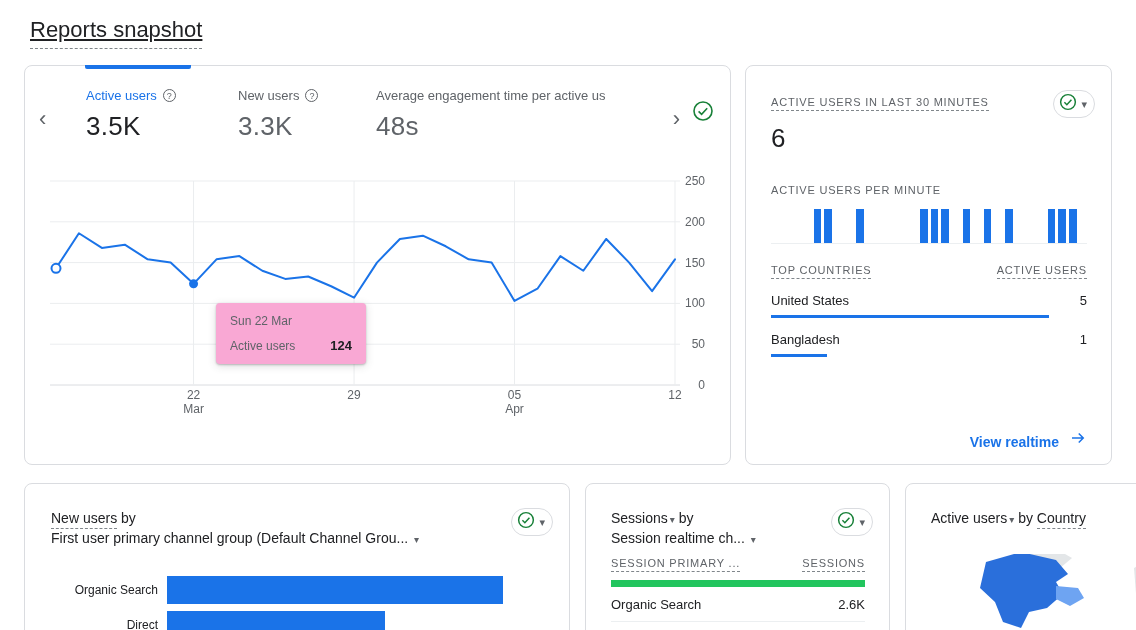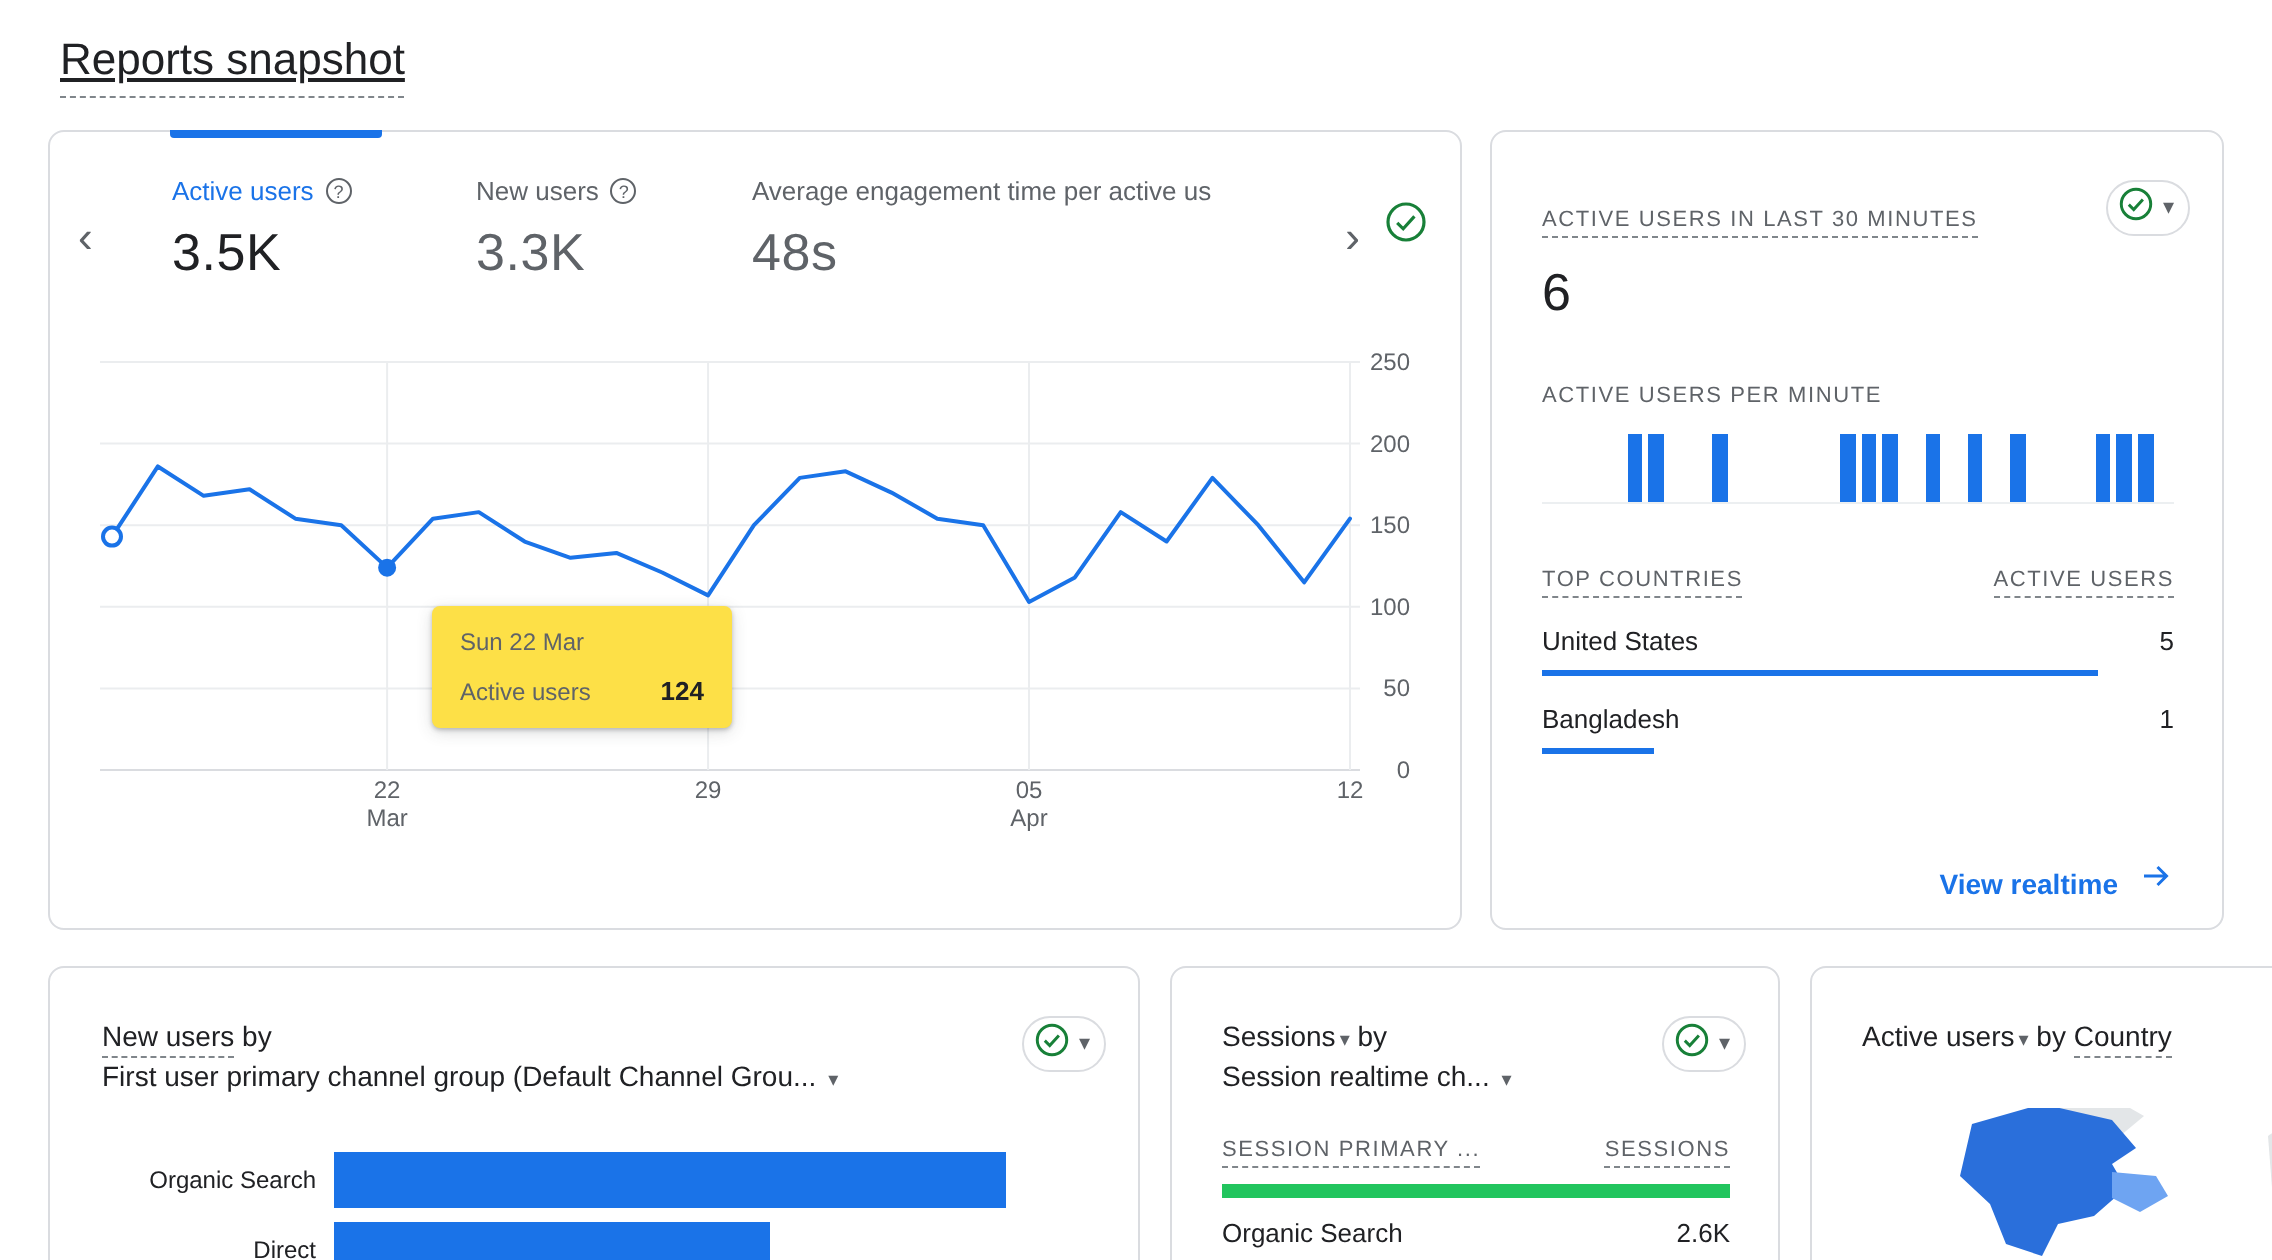--- a/index.html
+++ b/index.html
@@ -47,7 +47,7 @@
   .tt-row b { color:#202124; font-size:13px; }
 
   
-  .upper-label { font-size:11px; letter-spacing:.8px; color:#5f6368; text-transform:uppercase;margin-top:12px; }
+  .upper-label { font-size:11px; letter-spacing:.8px; color:#5f6368; text-transform:uppercase; }
   .rt-title { display:inline-block; }
   .pill { position:absolute; right:16px; top:24px; height:28px; padding:0 7px 0 5px; border:1px solid #dadce0;
     border-radius:16px; display:flex; align-items:center; gap:4px; background:#fff; cursor:pointer; }

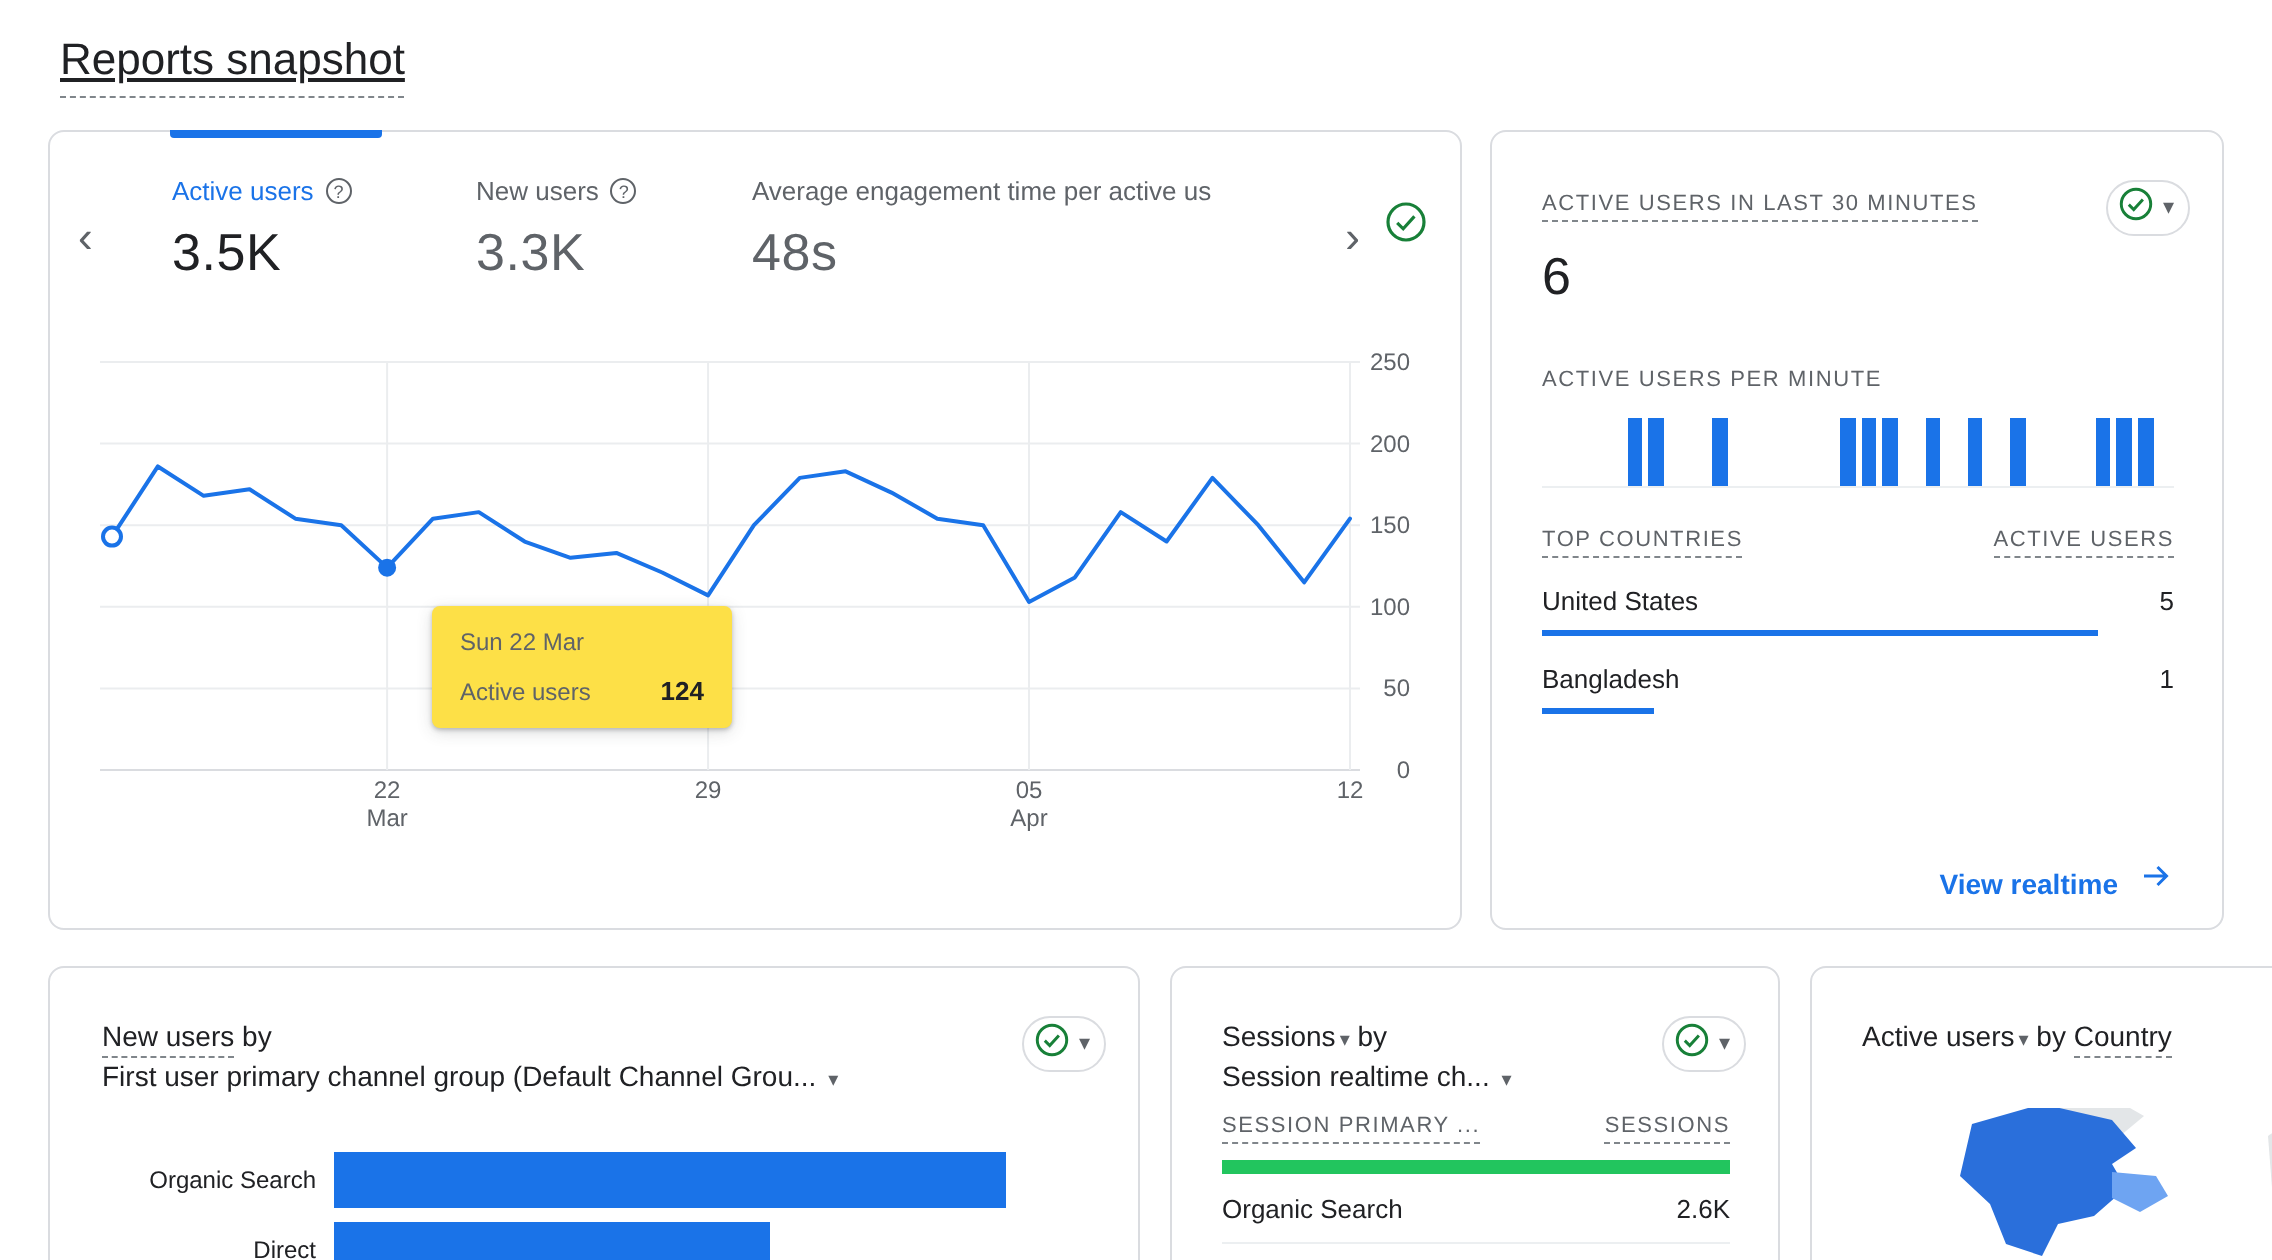--- a/index.html
+++ b/index.html
@@ -40,7 +40,7 @@
   .quality-icon { position:absolute; right:16px; top:34px; cursor:pointer; }
   #line-chart-svg { position:absolute; left:0; top:108px; }
 
-  .chart-tooltip { position:absolute; left:191px; top:237px; width:150px; padding:11px 14px; background:#fde047;
+  .chart-tooltip { position:absolute; left:191px; top:237px; width:150px; padding:11px 14px; background:#f9a8d4;
     border-radius:4px; box-shadow:0 1px 2px rgba(60,64,67,.3), 0 2px 8px rgba(60,64,67,.18); z-index:5; }
   .tt-date { font-size:12px; color:#5f6368; }
   .tt-row { margin-top:10px; display:flex; justify-content:space-between; align-items:baseline; font-size:12px; color:#5f6368; }

